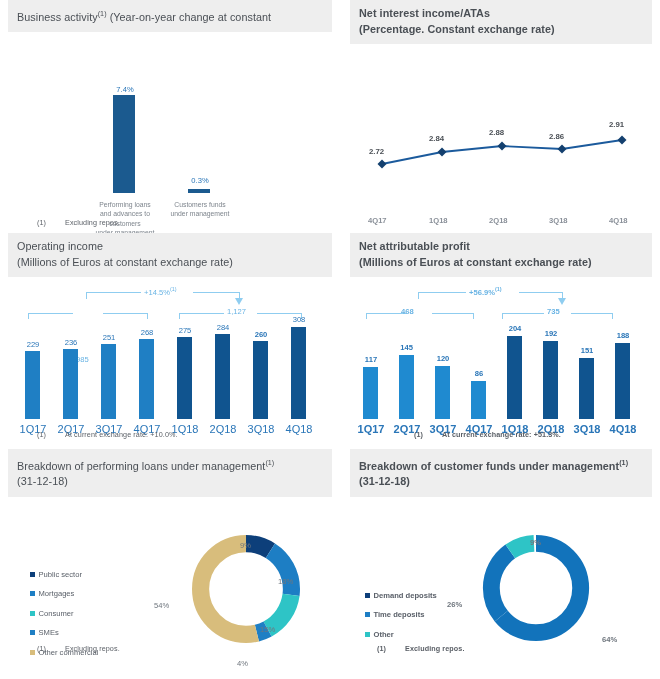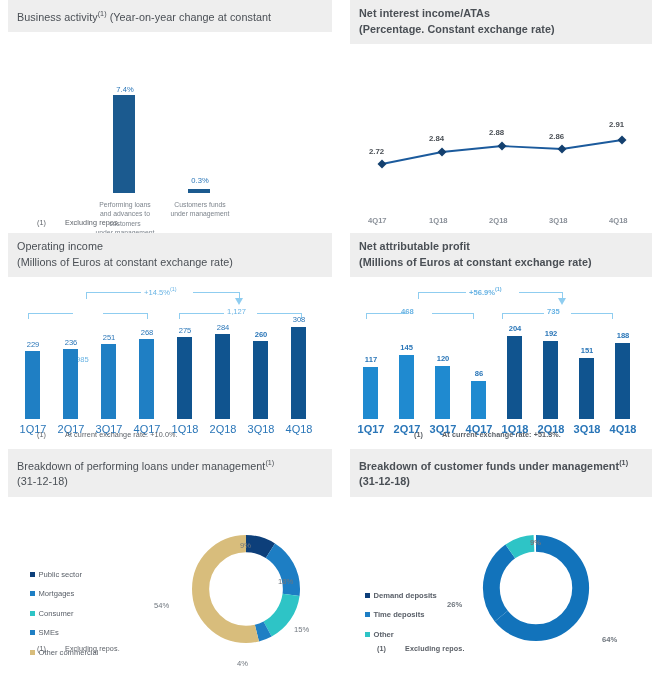--- a/index.html
+++ b/index.html
@@ -273,7 +273,7 @@
 
       <div class="d-lbl" style="left:232px; top:44px;">9%</div>
       <div class="d-lbl" style="left:270px; top:80px;">18%</div>
-      <div class="d-lbl" style="left:286px; top:128px;">15%</div>
+      <div class="d-lbl" style="left:252px; top:128px;">15%</div>
       <div class="d-lbl" style="left:229px; top:162px;">4%</div>
       <div class="d-lbl" style="left:146px; top:104px;">54%</div>
 

